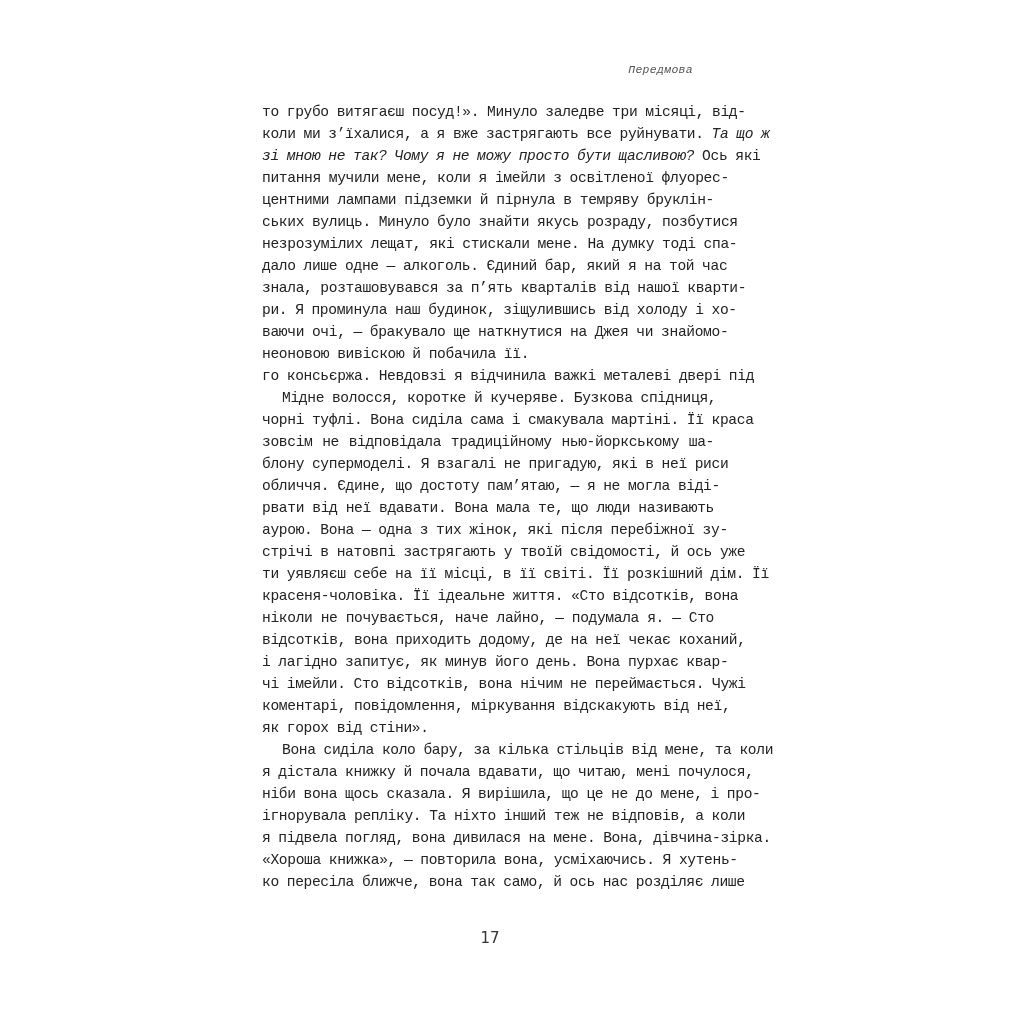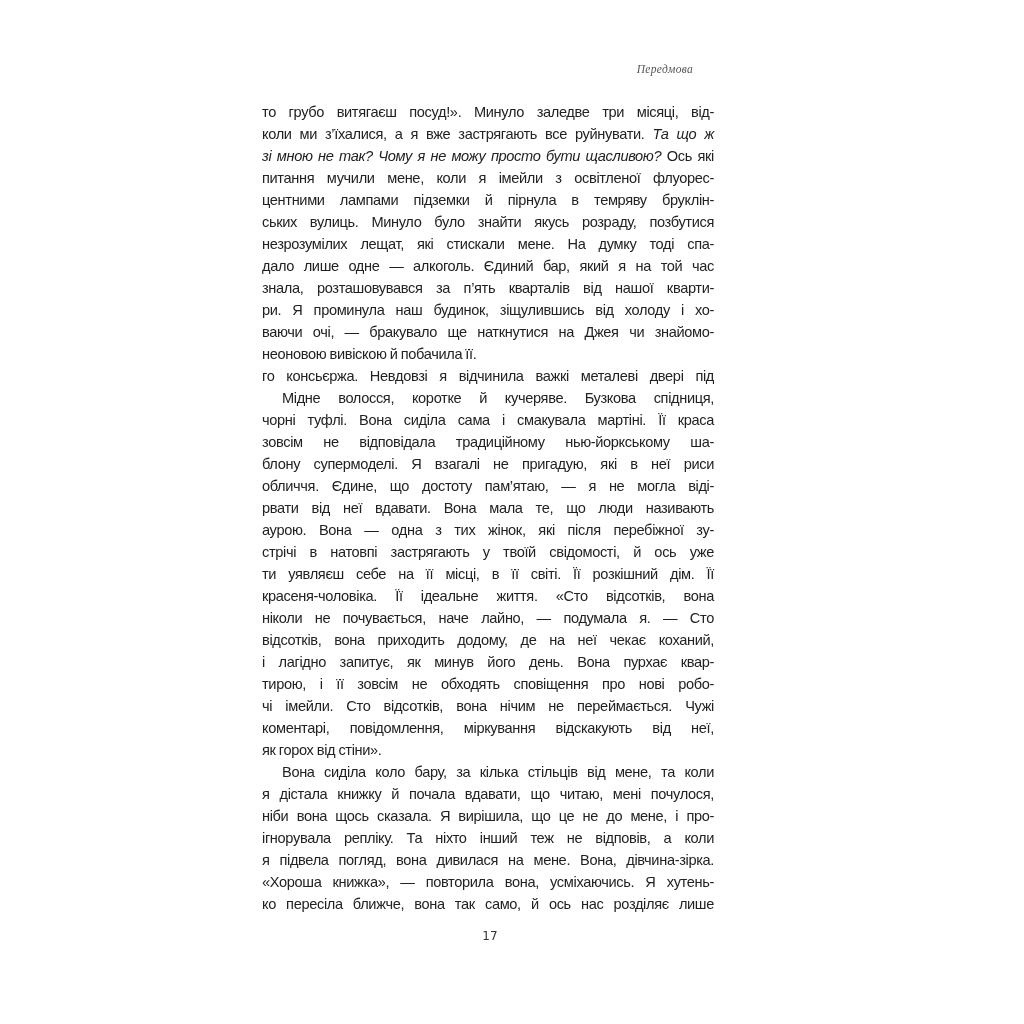--- a/index.html
+++ b/index.html
@@ -23,7 +23,7 @@
       position: absolute;
       top: 63px;
       right: 331px;
-      font-family: Liberation Serif, serif;
+      font-family: Liberation Mono, monospace;
       font-style: italic;
       font-size: 11.5px;
       color: #555555;

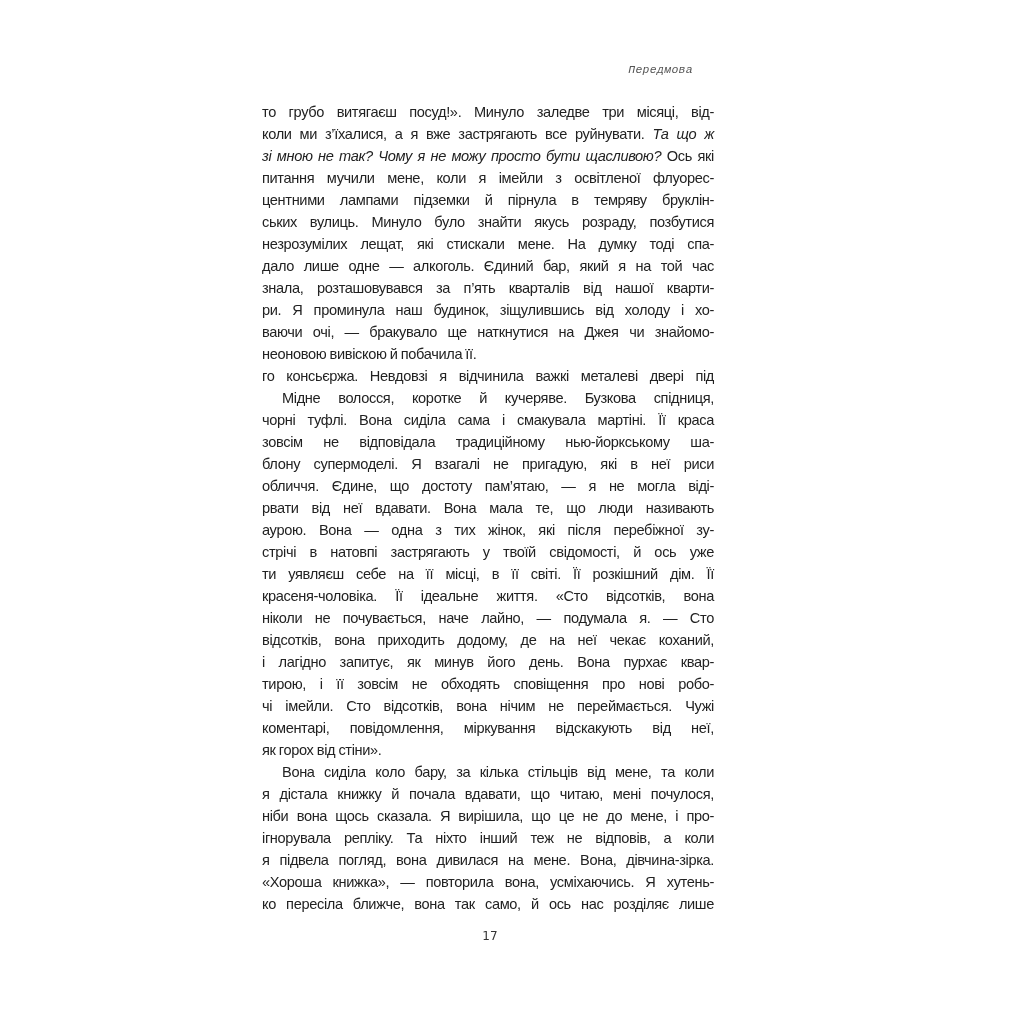--- a/index.html
+++ b/index.html
@@ -34,7 +34,7 @@
       left: 262px;
       top: 101px;
       width: 452px;
-      font-family: Liberation Sans, sans-serif;
+      font-family: Liberation Mono, monospace;
       font-size: 14.6px;
       line-height: 22px;
       color: #222222;

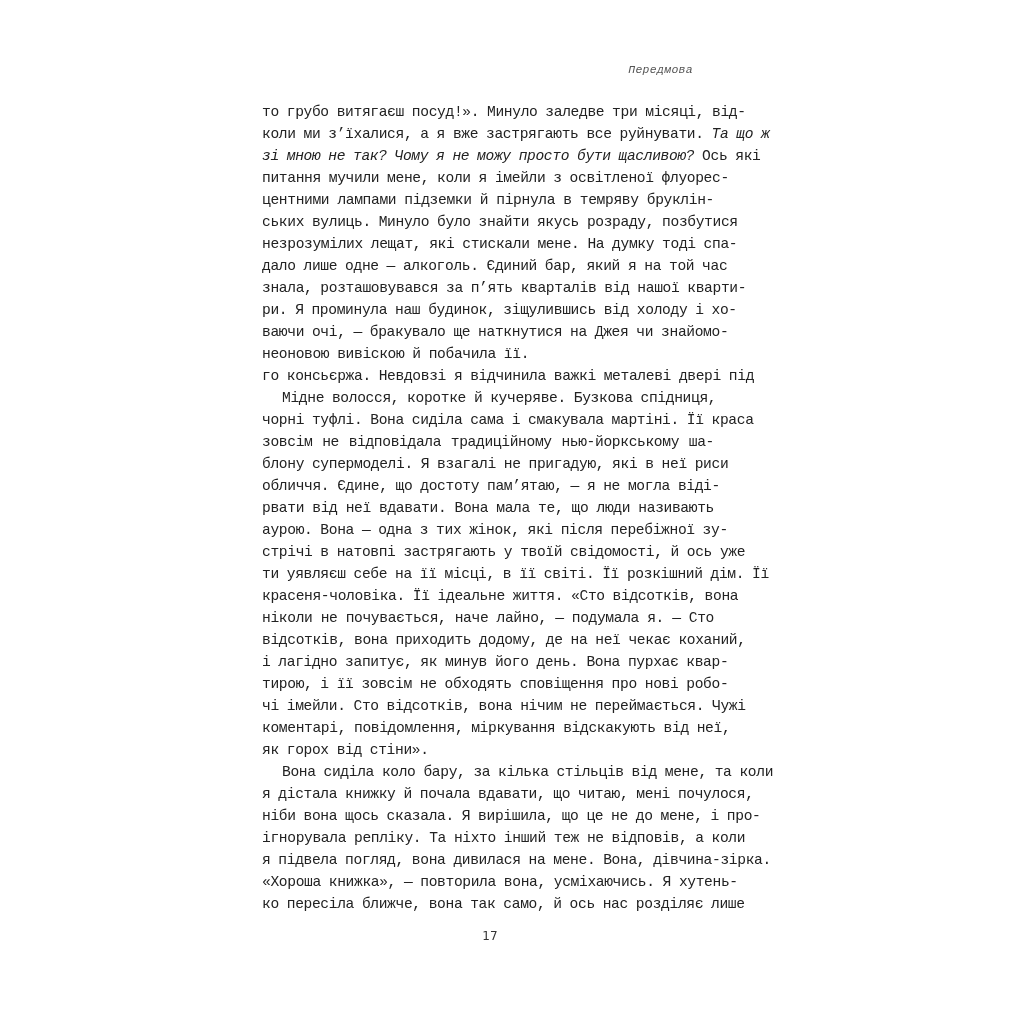--- a/index.html
+++ b/index.html
@@ -105,7 +105,6 @@
         <span class="line"><span>ніколи не почувається, наче лайно, — подумала я. — Сто</span></span>
         <span class="line"><span>відсотків, вона приходить додому, де на неї чекає коханий,</span></span>
         <span class="line"><span>і лагідно запитує, як минув його день. Вона пурхає квар-</span></span>
-        <span class="line"><span>тирою, і її зовсім не обходять сповіщення про нові робо-</span></span>
         <span class="line"><span>чі імейли. Сто відсотків, вона нічим не переймається. Чужі</span></span>
         <span class="line"><span>коментарі, повідомлення, міркування відскакують від неї,</span></span>
         <span class="line last"><span>як горох від стіни».</span></span>

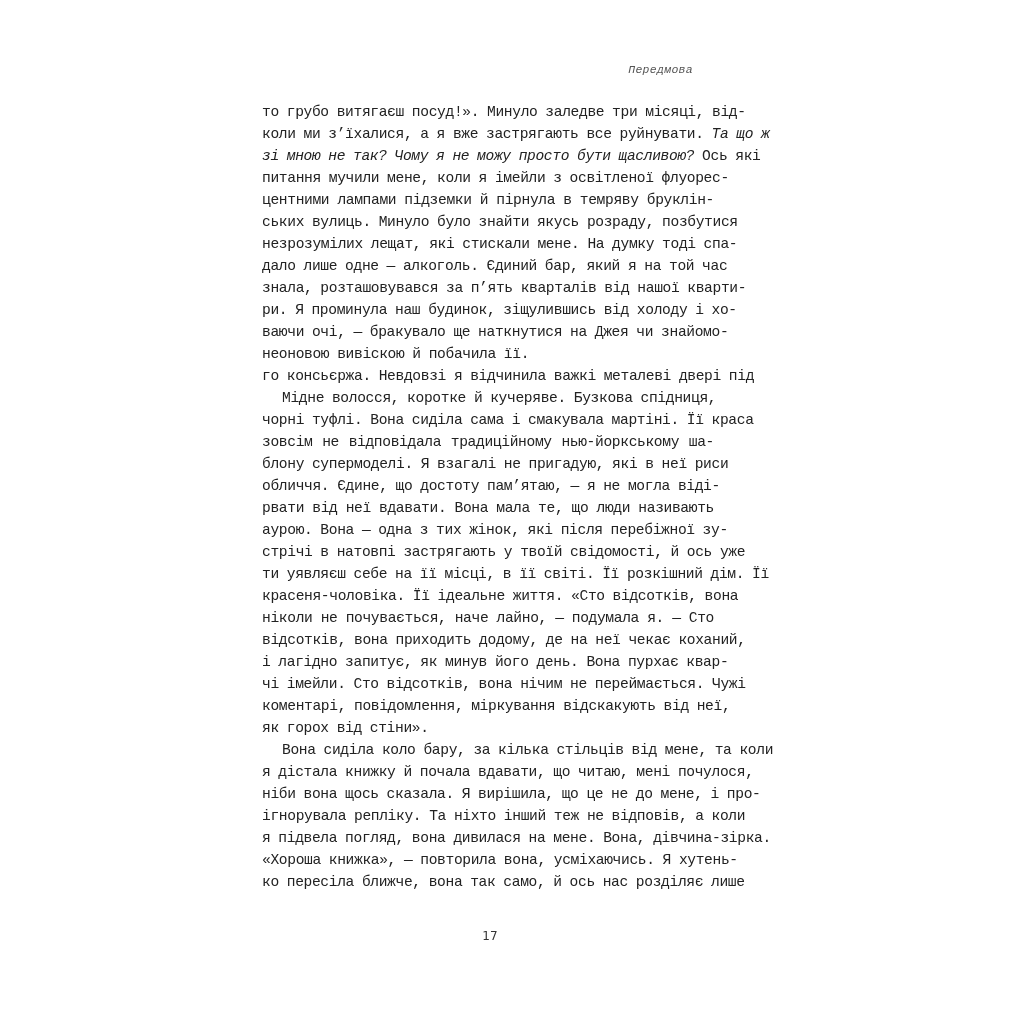--- a/index.html
+++ b/index.html
@@ -66,7 +66,7 @@
       width: 20px;
       text-align: center;
       font-family: "DejaVu Sans", sans-serif;
-      font-size: 12px;
+      font-size: 15px;
       color: #333333;
     }
   </style>

